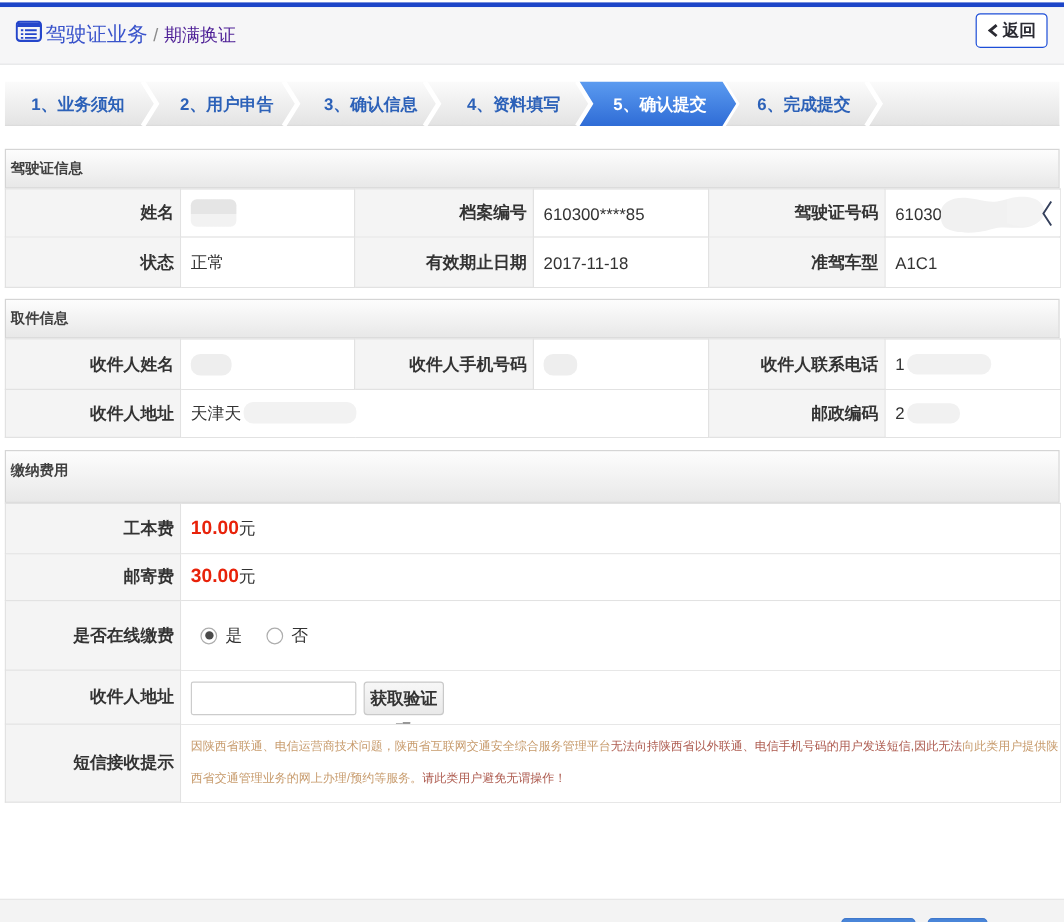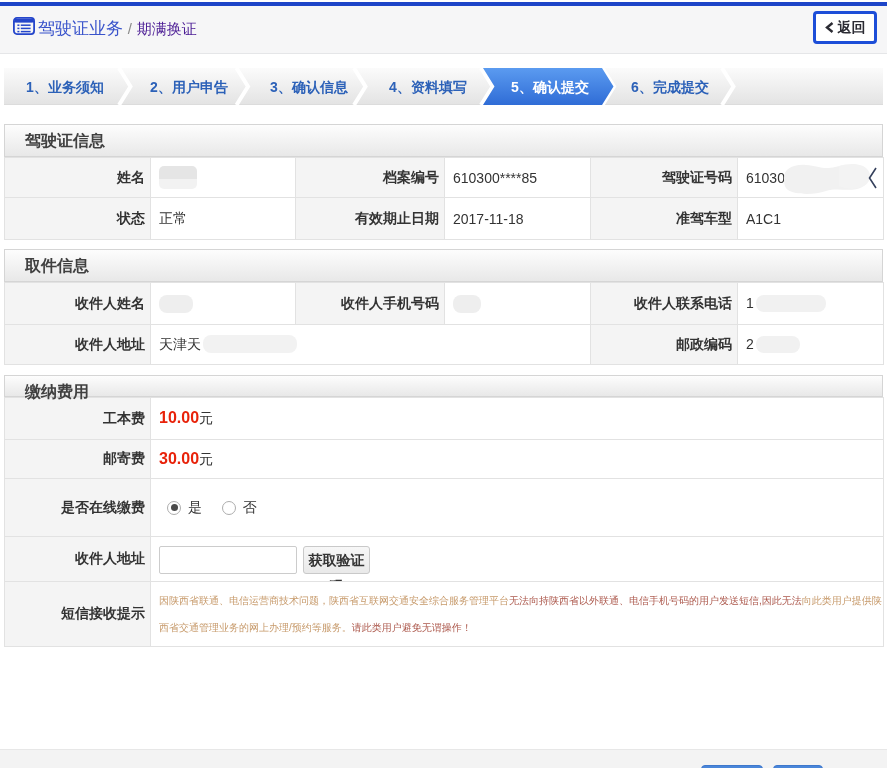--- a/index.html
+++ b/index.html
@@ -11,7 +11,7 @@
   #title .slash{color:#8a8a8a;font-size:15px;}
   #title .sub{color:#4c1d95;font-size:15px;}
   #backbtn{position:absolute;left:813px;top:11px;width:58px;height:27px;background:#fff;
-    border:3px solid #1d4ed8;border-radius:4px;text-align:center;line-height:27px;
+    border:1px solid #1d4ed8;border-radius:4px;text-align:center;line-height:27px;
     font-size:14px;color:#2b2b33;font-weight:bold;}
   .sec{position:absolute;left:4px;width:879px;}
   .sechdr{box-sizing:border-box;height:33px;line-height:31px;border:1px solid #d5d5d5;

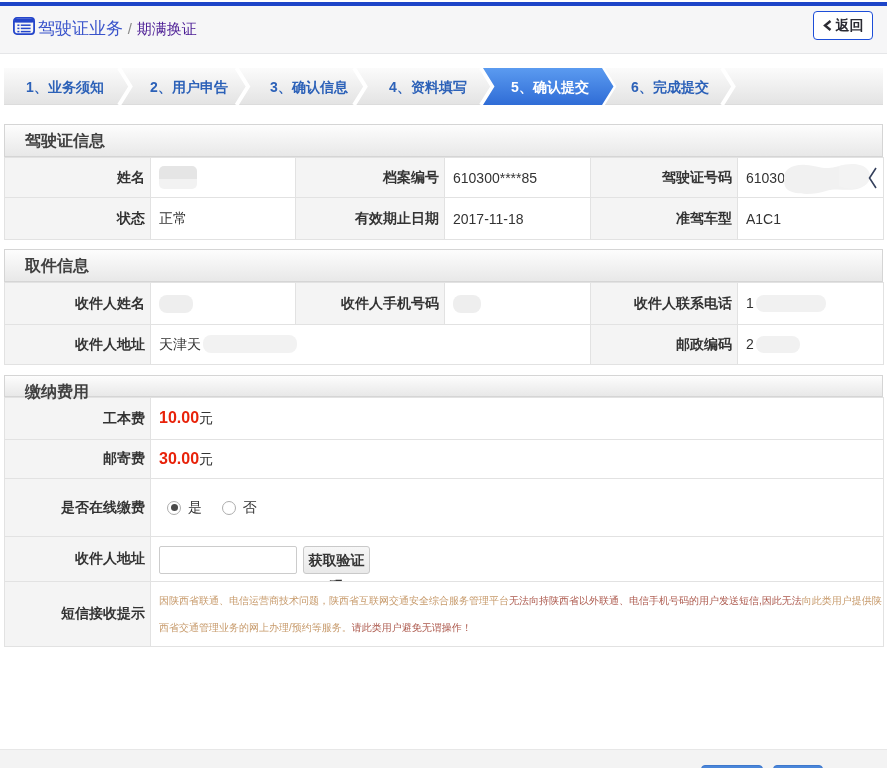--- a/index.html
+++ b/index.html
@@ -15,8 +15,8 @@
     font-size:14px;color:#2b2b33;font-weight:bold;}
   .sec{position:absolute;left:4px;width:879px;}
   .sechdr{box-sizing:border-box;height:33px;line-height:31px;border:1px solid #d5d5d5;
-    background:linear-gradient(#fdfdfd,#e8e8e8);font-size:16px;font-weight:bold;color:#404040;
-    padding-left:20px;}
+    background:linear-gradient(#fdfdfd,#e8e8e8);font-size:12px;font-weight:bold;color:#404040;
+    padding-left:4px;}
   table.tb{border-collapse:collapse;table-layout:fixed;width:879px;}
   table.tb td{border:1px solid #e2e2e2;font-size:14px;color:#333;overflow:hidden;}
   td.lb{background:#f4f4f4;text-align:right;padding-right:5px;font-weight:bold;font-size:13px;color:#3d3d3d;}

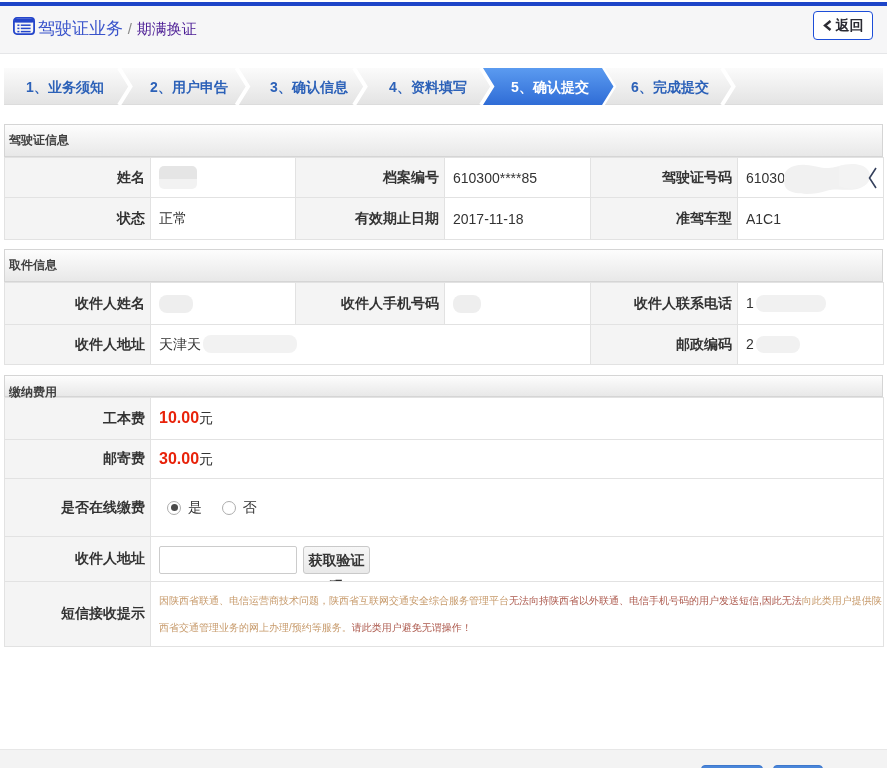--- a/index.html
+++ b/index.html
@@ -161,7 +161,7 @@
 </div>
 
 <div class="sec" style="top:375px">
-  <div class="sechdr" style="height:22px;line-height:32px">缴纳费用</div>
+  <div class="sechdr" style="height:44px;line-height:32px">缴纳费用</div>
   <table class="tb">
     <colgroup>
         <col style="width:146px">

